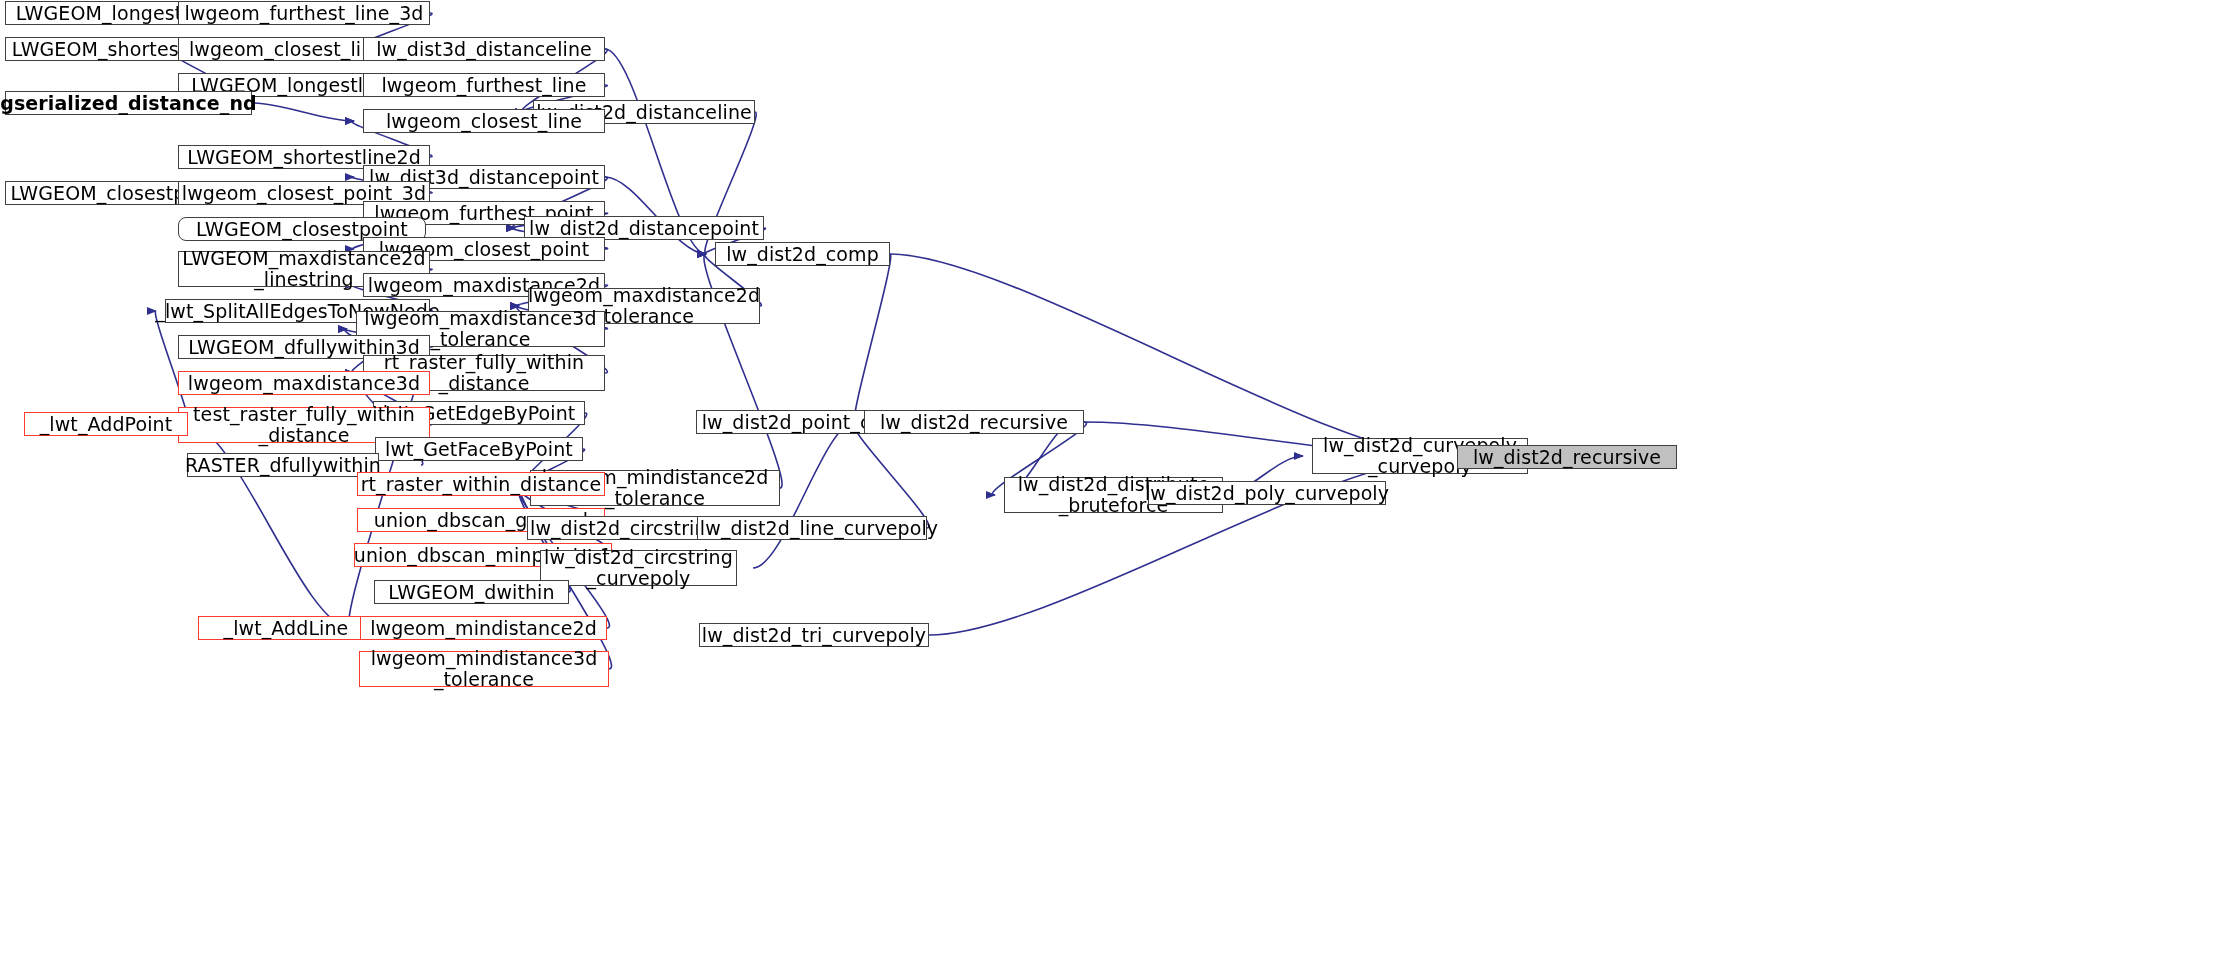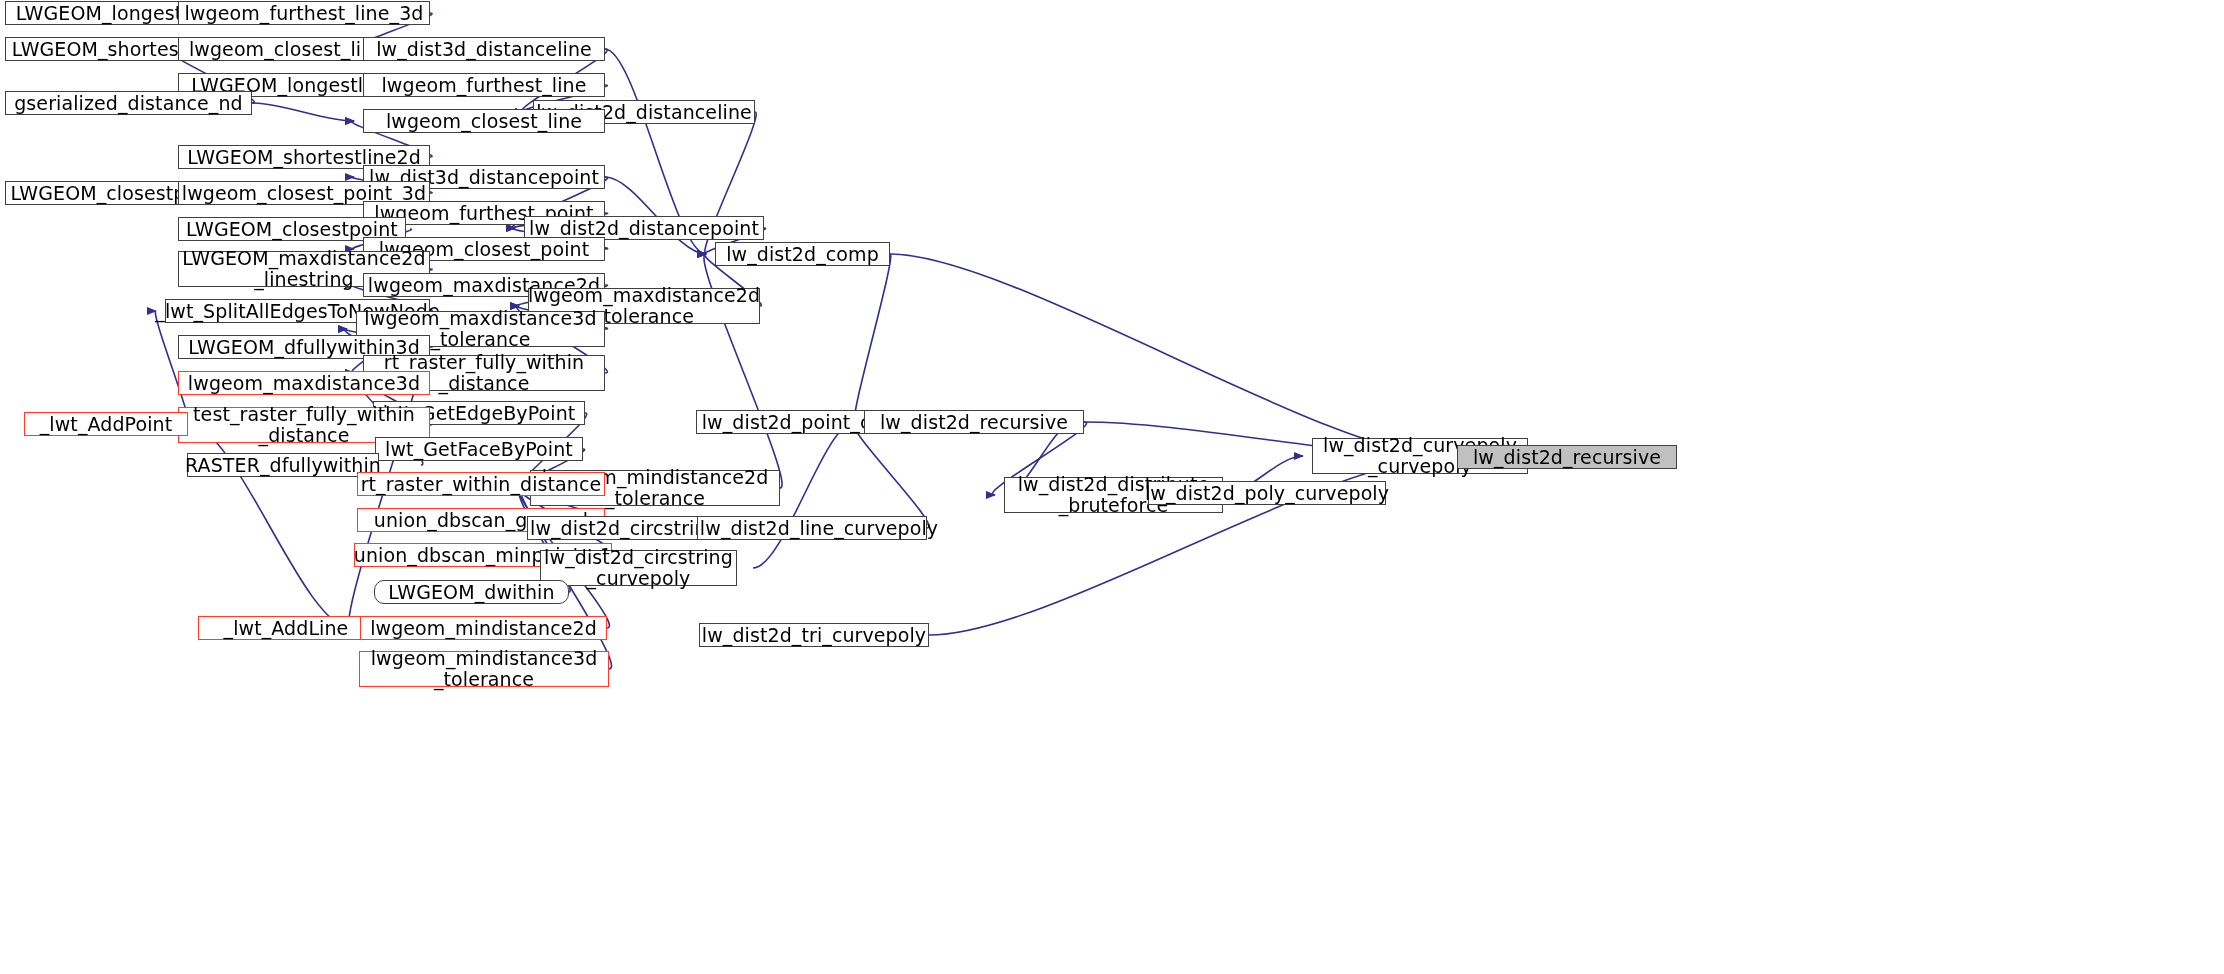--- a/index.html
+++ b/index.html
@@ -90,7 +90,7 @@
     <div class="node" style="left: 363px; top: 37px; width: 242px; height: 24px;">lw_dist3d_distanceline</div>
     <div class="node" style="left: 178px; top: 73px; width: 252px; height: 24px;">LWGEOM_longestline2d</div>
     <div class="node" style="left: 363px; top: 73px; width: 242px; height: 24px;">lwgeom_furthest_line</div>
-    <div class="node" style="left: 5px; top: 91px; width: 247px; height: 24px;">gserialized_distance_nd</div>
+    <div class="node" style="left: 5px; top: 91px; width: 247px; height: 24px; font-weight: bold;">gserialized_distance_nd</div>
     <div class="node" style="left: 533px; top: 100px; width: 222px; height: 24px;">lw_dist2d_distanceline</div>
     <div class="node" style="left: 363px; top: 109px; width: 242px; height: 24px;">lwgeom_closest_line</div>
     <div class="node" style="left: 178px; top: 145px; width: 252px; height: 24px;">LWGEOM_shortestline2d</div>

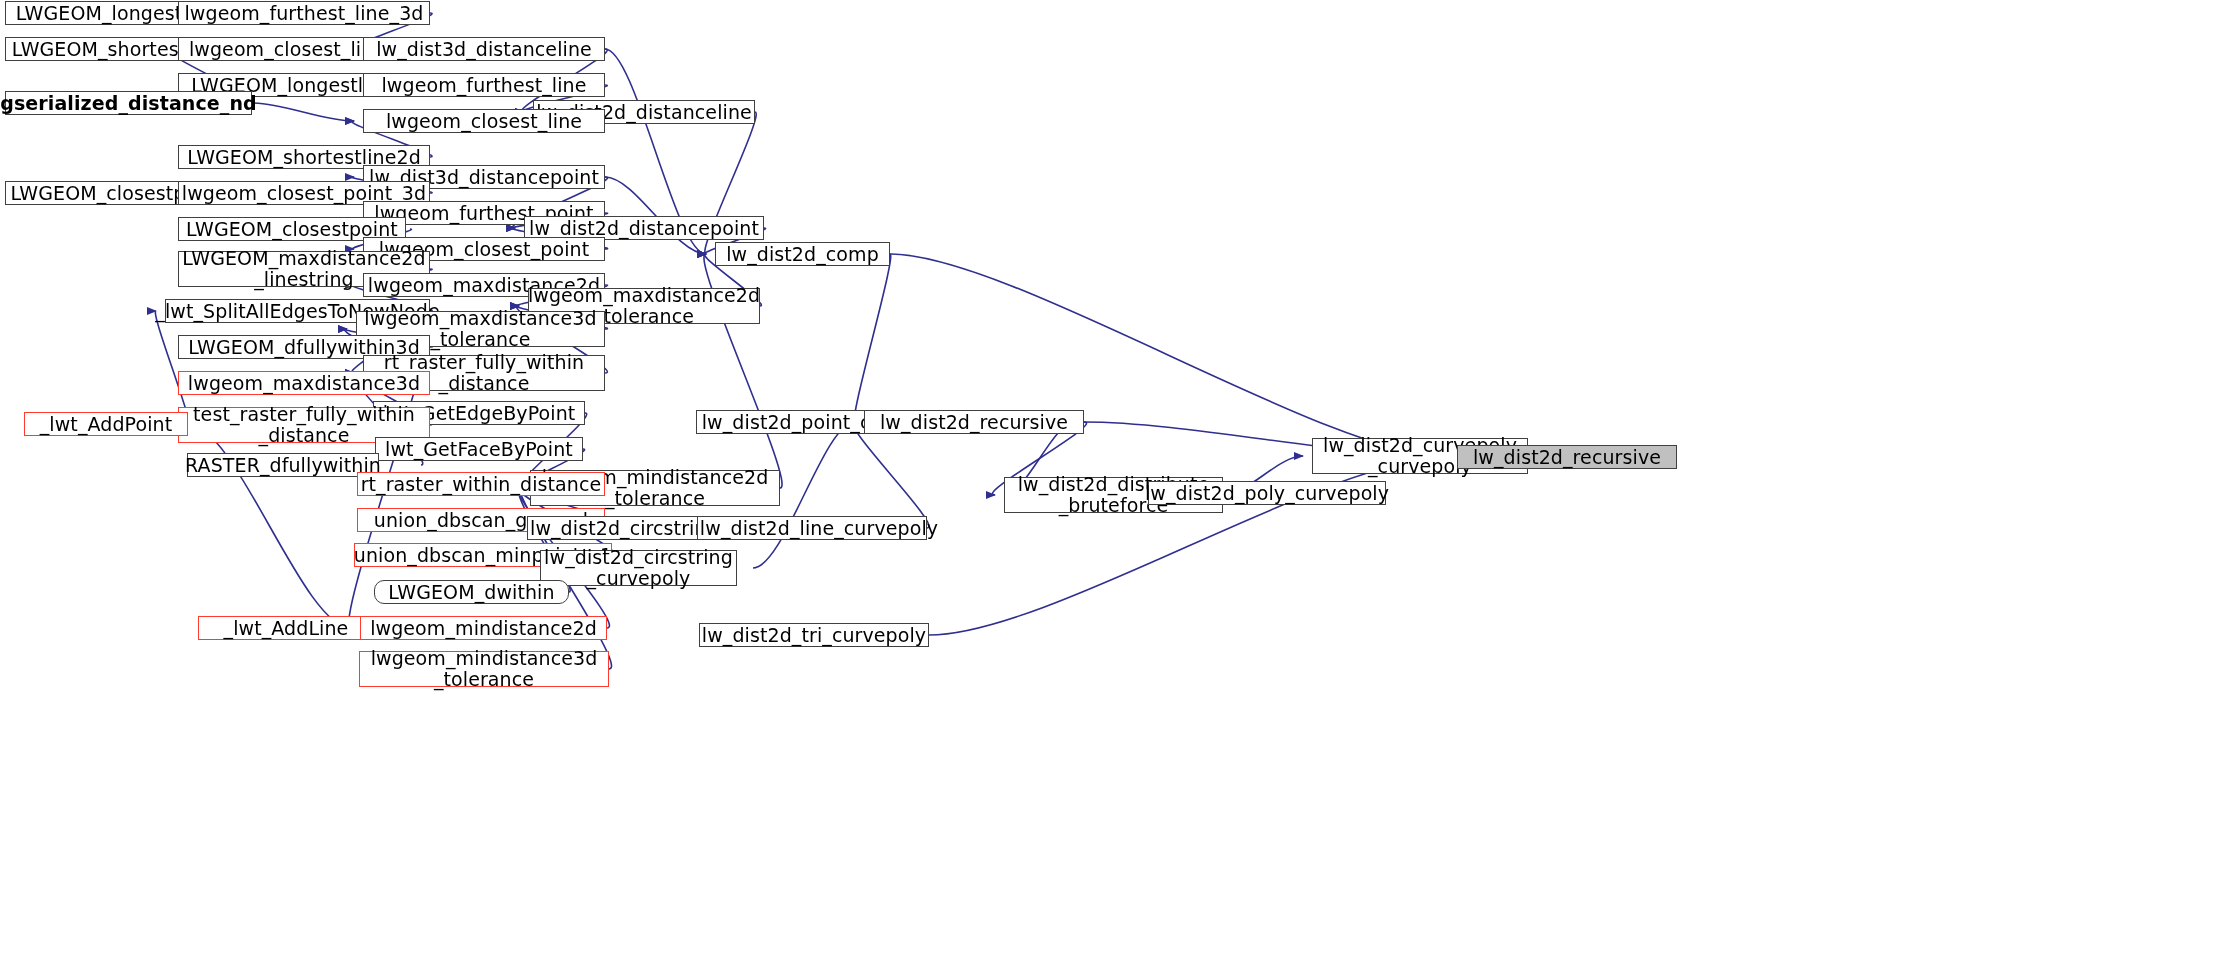--- a/index.html
+++ b/index.html
@@ -99,7 +99,7 @@
     <div class="node" style="left: 178px; top: 181px; width: 252px; height: 24px;">lwgeom_closest_point_3d</div>
     <div class="node" style="left: 363px; top: 201px; width: 242px; height: 24px;">lwgeom_furthest_point</div>
     <div class="node" style="left: 524px; top: 216px; width: 240px; height: 24px;">lw_dist2d_distancepoint</div>
-    <div class="node" style="left: 178px; top: 217px; width: 228px; height: 24px;">LWGEOM_closestpoint</div>
+    <div class="node" style="left: 178px; top: 217px; width: 248px; height: 24px; border-radius: 8px;">LWGEOM_closestpoint</div>
     <div class="node" style="left: 363px; top: 237px; width: 242px; height: 24px;">lwgeom_closest_point</div>
     <div class="node" style="left: 715px; top: 242px; width: 175px; height: 24px;">lw_dist2d_comp</div>
     <div class="node" style="left: 178px; top: 251px; width: 252px; height: 36px;">LWGEOM_maxdistance2d

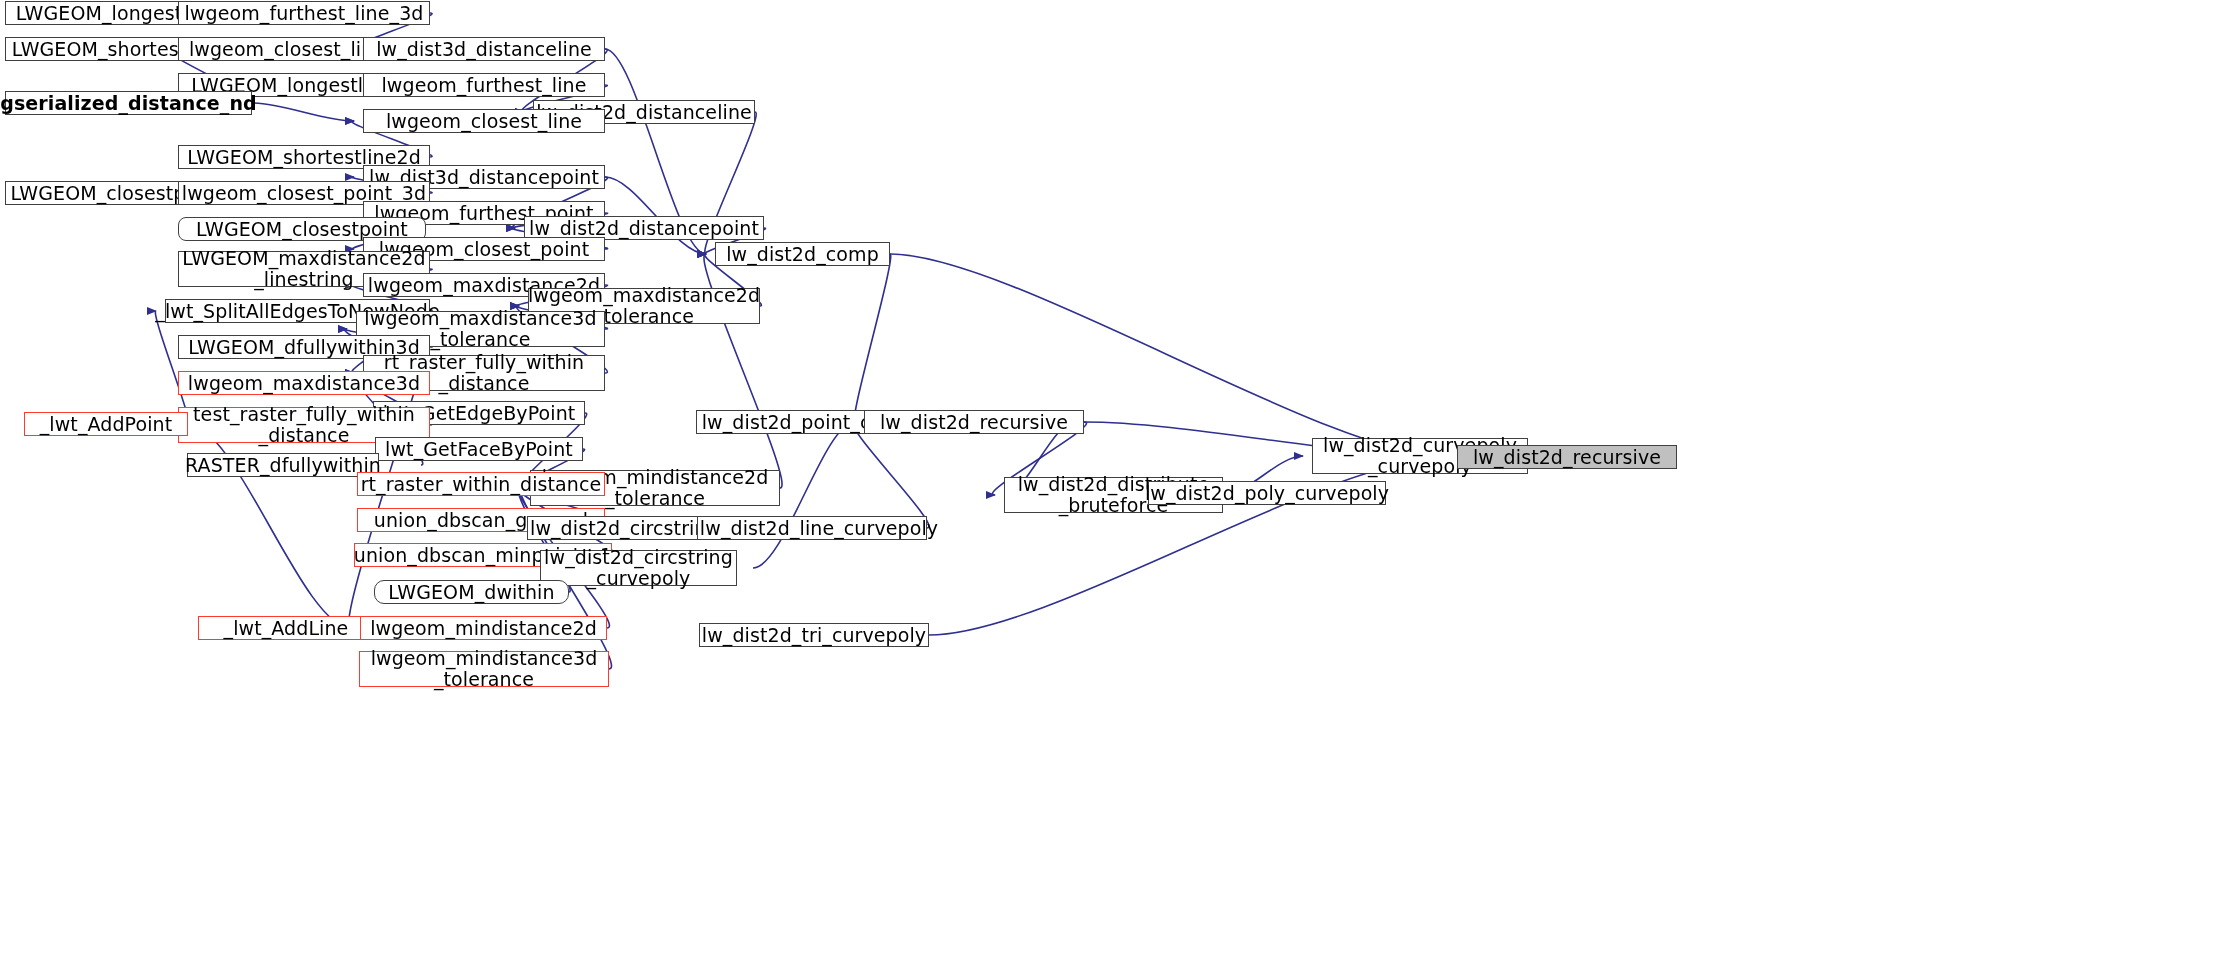--- a/index.html
+++ b/index.html
@@ -137,7 +137,7 @@
     <div class="node red" style="left: 354px; top: 543px; width: 258px; height: 24px;">union_dbscan_minpoints_1</div>
     <div class="node" style="left: 540px; top: 550px; width: 197px; height: 36px;">lw_dist2d_circstring
 _curvepoly</div>
-    <div class="node" style="left: 374px; top: 580px; width: 195px; height: 24px; border-radius: 10px;">LWGEOM_dwithin</div>
+    <div class="node" style="left: 374px; top: 580px; width: 195px; height: 24px;">LWGEOM_dwithin</div>
     <div class="node red" style="left: 198px; top: 616px; width: 176px; height: 24px;">_lwt_AddLine</div>
     <div class="node red" style="left: 360px; top: 616px; width: 247px; height: 24px;">lwgeom_mindistance2d</div>
     <div class="node" style="left: 699px; top: 623px; width: 230px; height: 24px;">lw_dist2d_tri_curvepoly</div>

